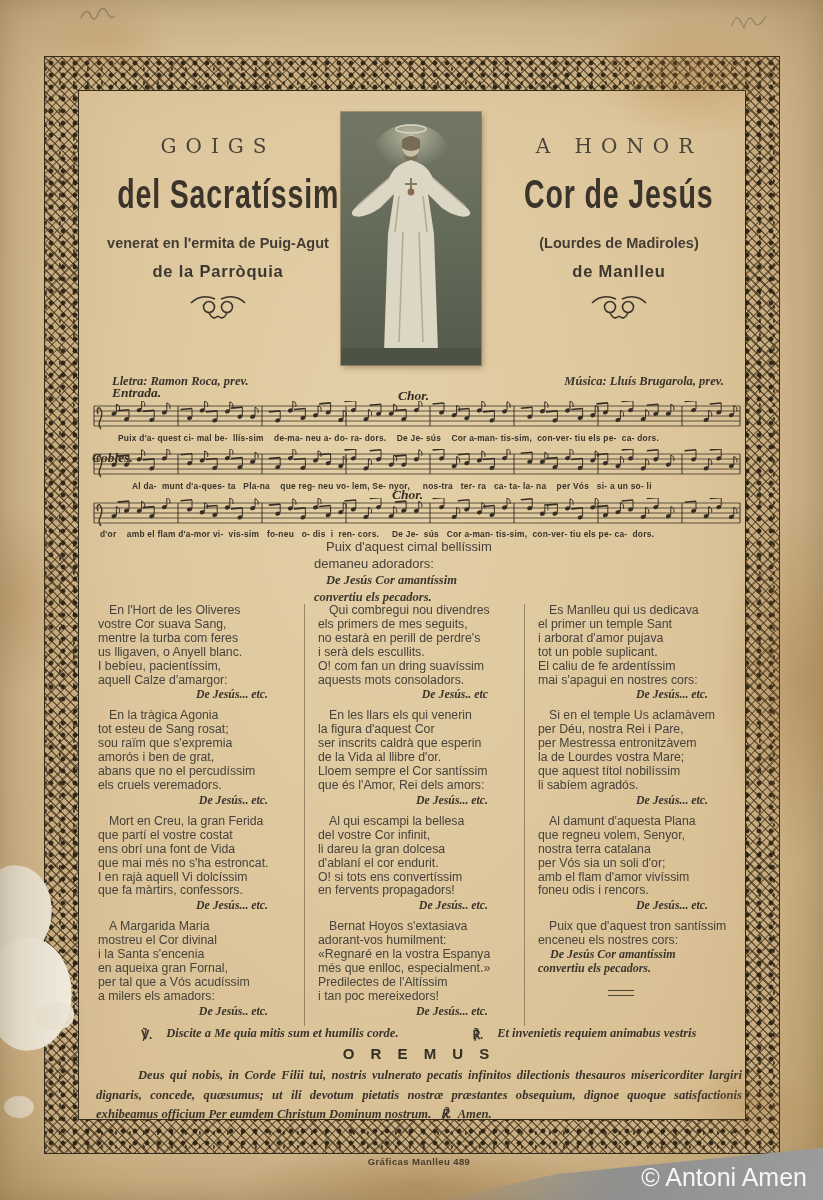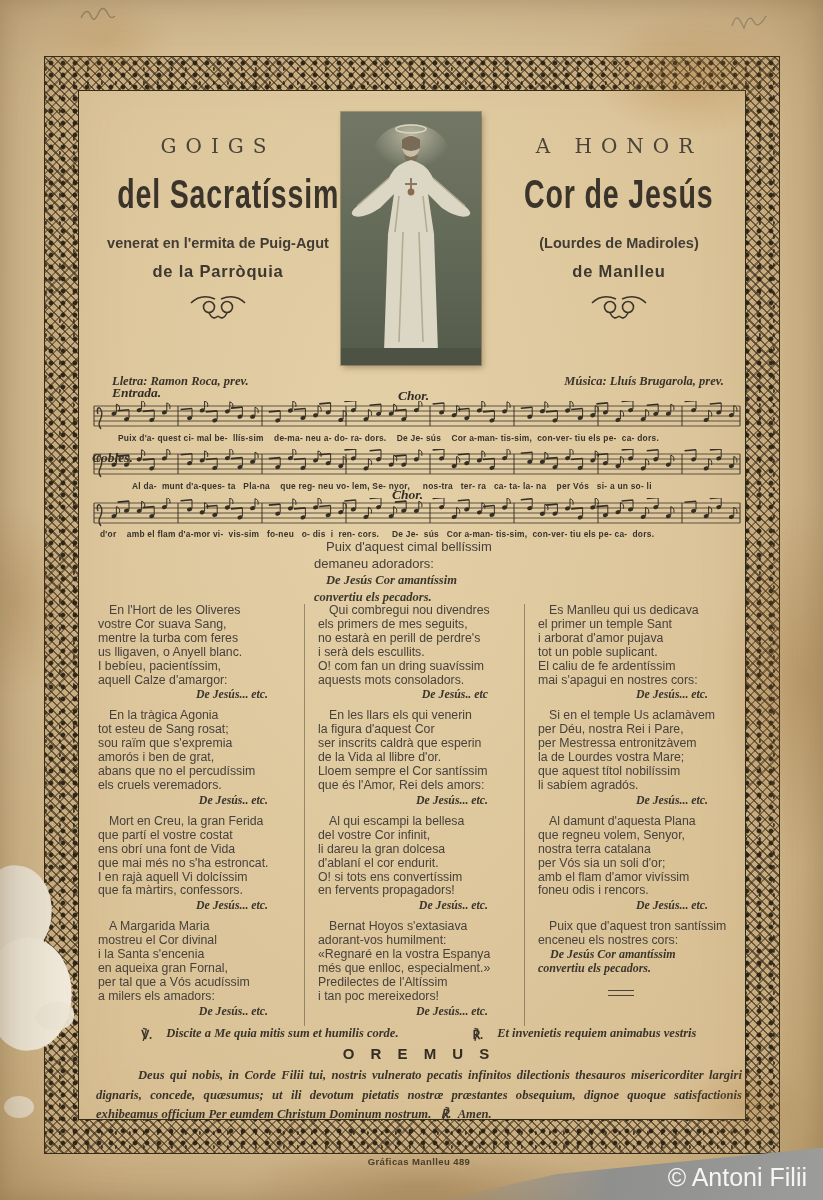--- a/index.html
+++ b/index.html
@@ -815,7 +815,7 @@
   <div class="blob b4"></div>
 
   <div class="corner-br"></div>
-  <div class="watermark">© Antoni Filii</div>
+  <div class="watermark">© Antoni Amen</div>
 
 </div>
 

